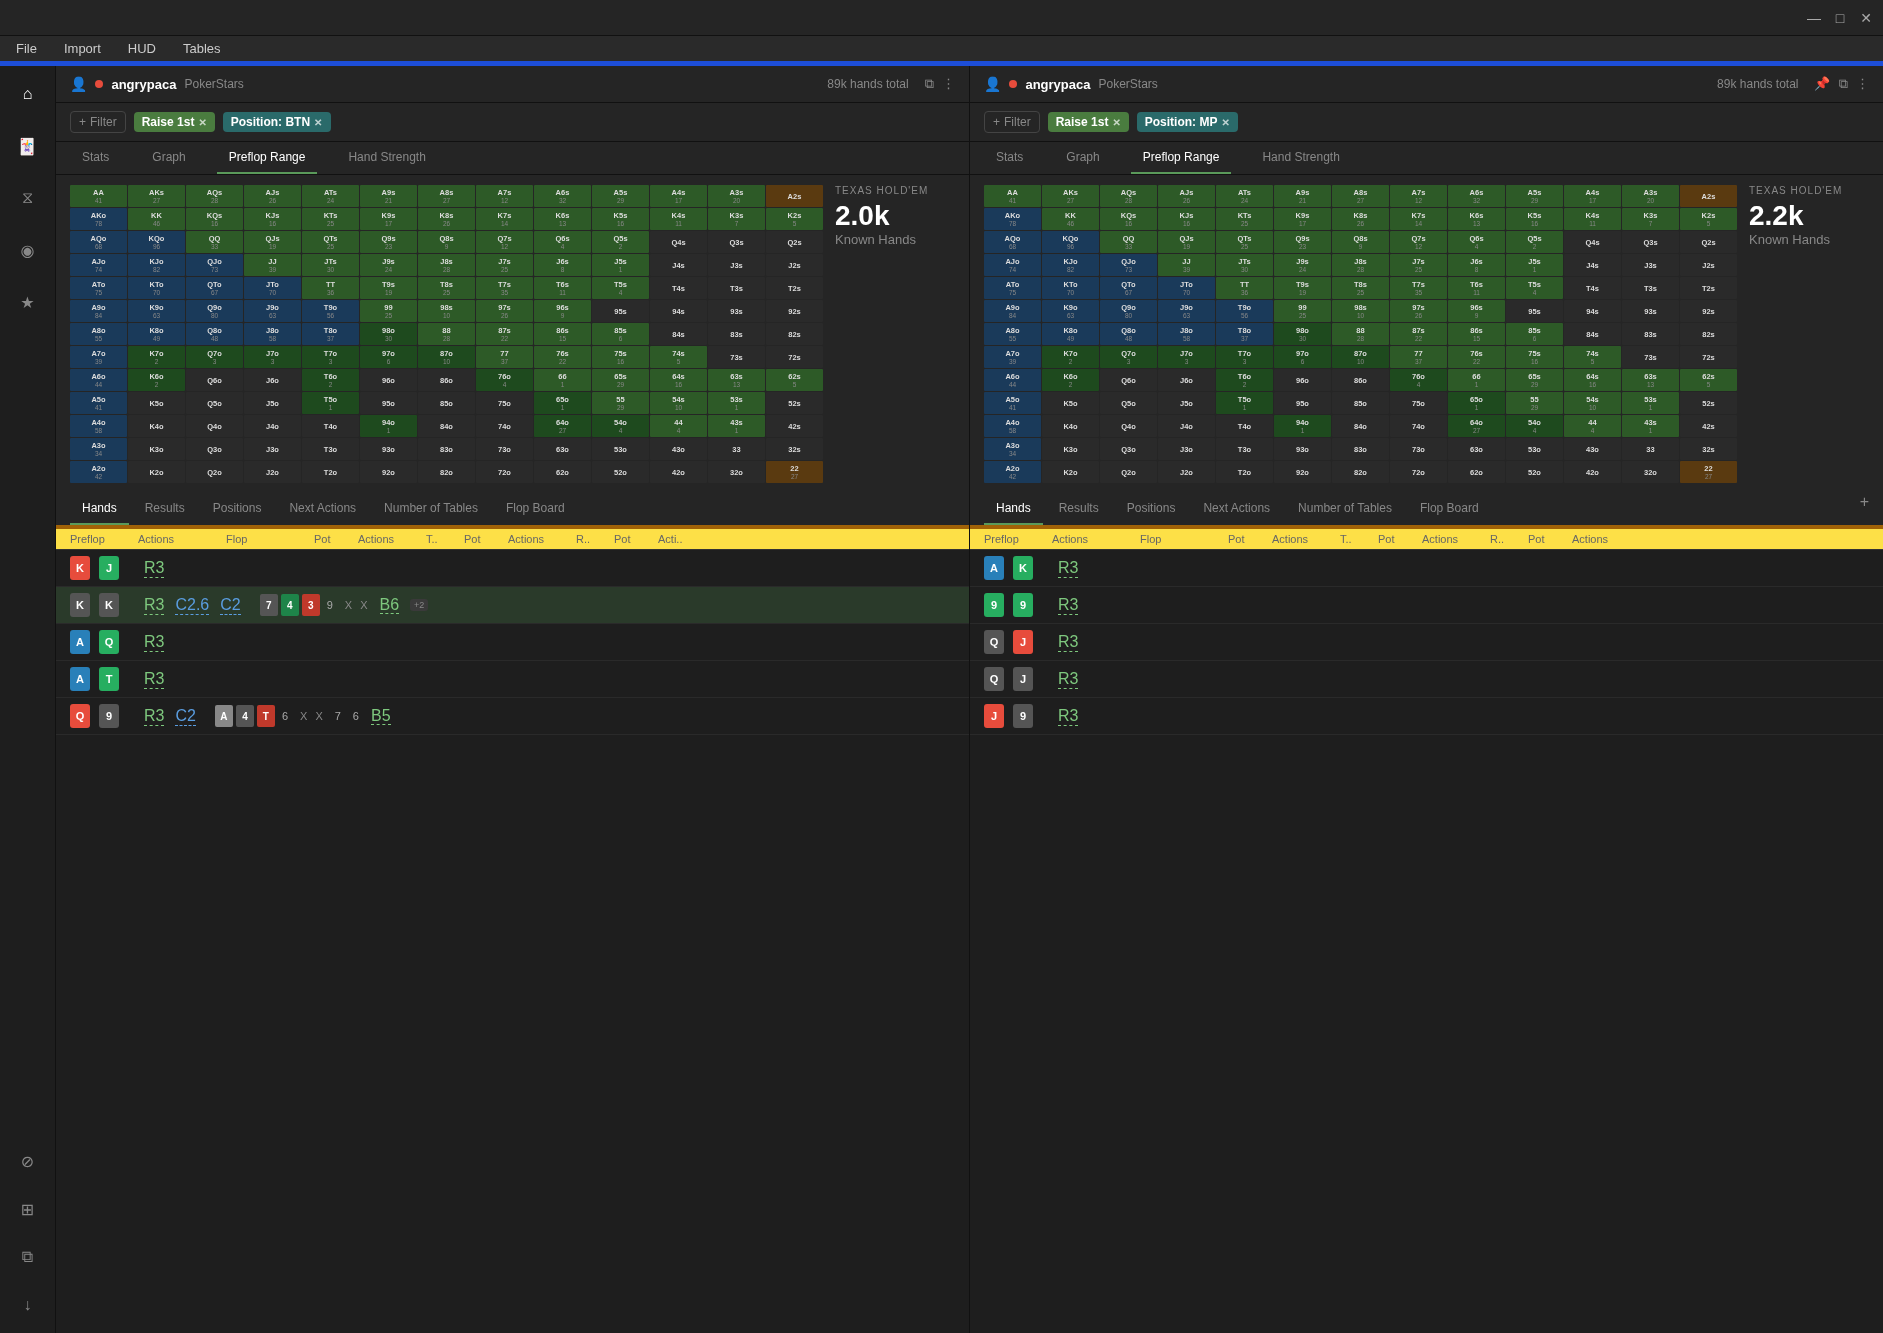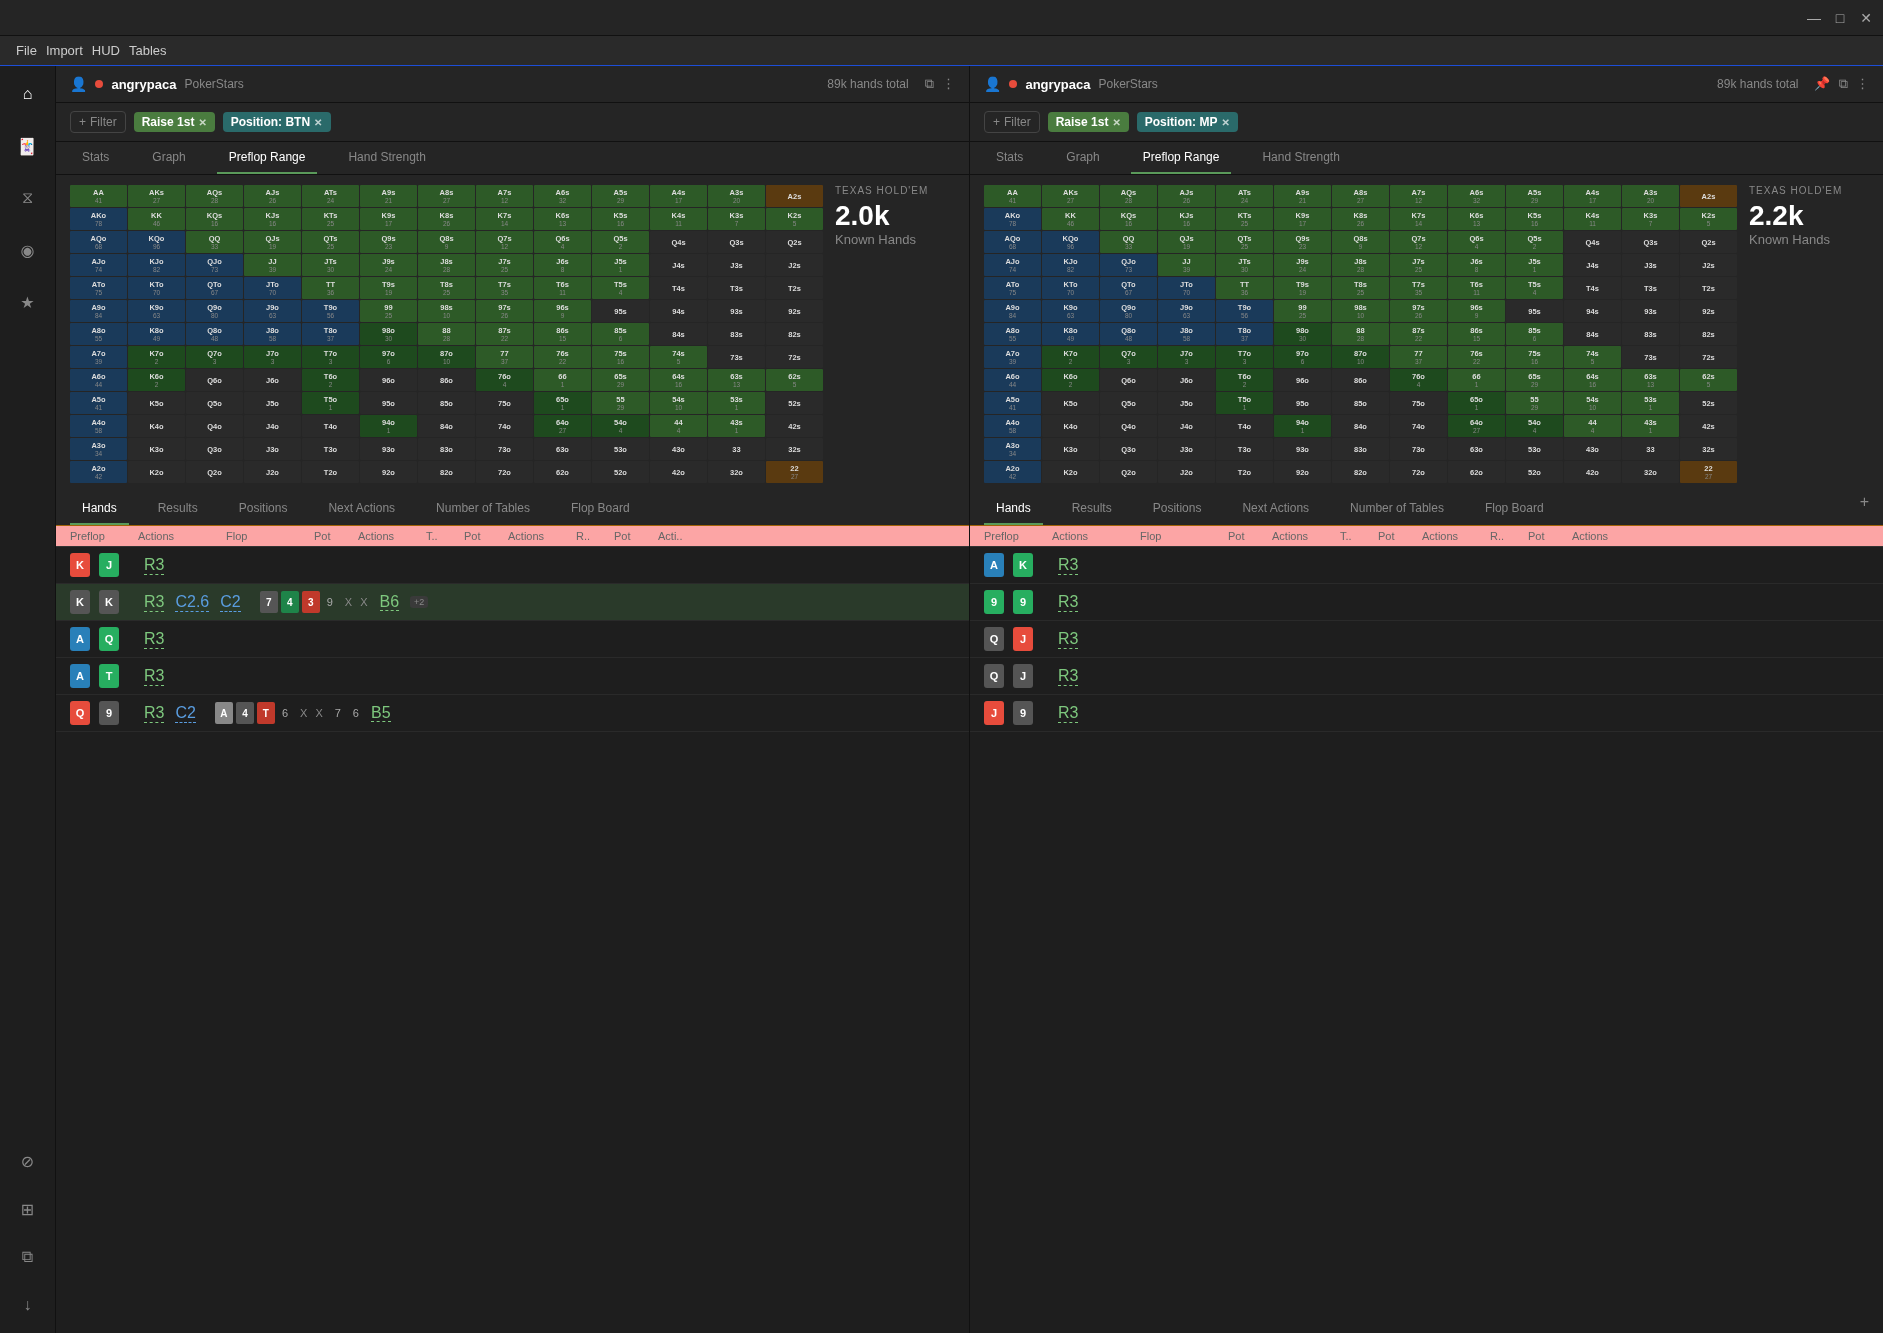--- a/index.html
+++ b/index.html
@@ -43,8 +43,8 @@
       display: flex;
       align-items: center;
       padding: 0 16px;
-      gap: 9px;
-      border-bottom: 1px solid #1d4ed8;
+      gap: 27px;
+      border-bottom: 5px solid #1d4ed8;
     }
     .menu-item {
       color: #ccc;

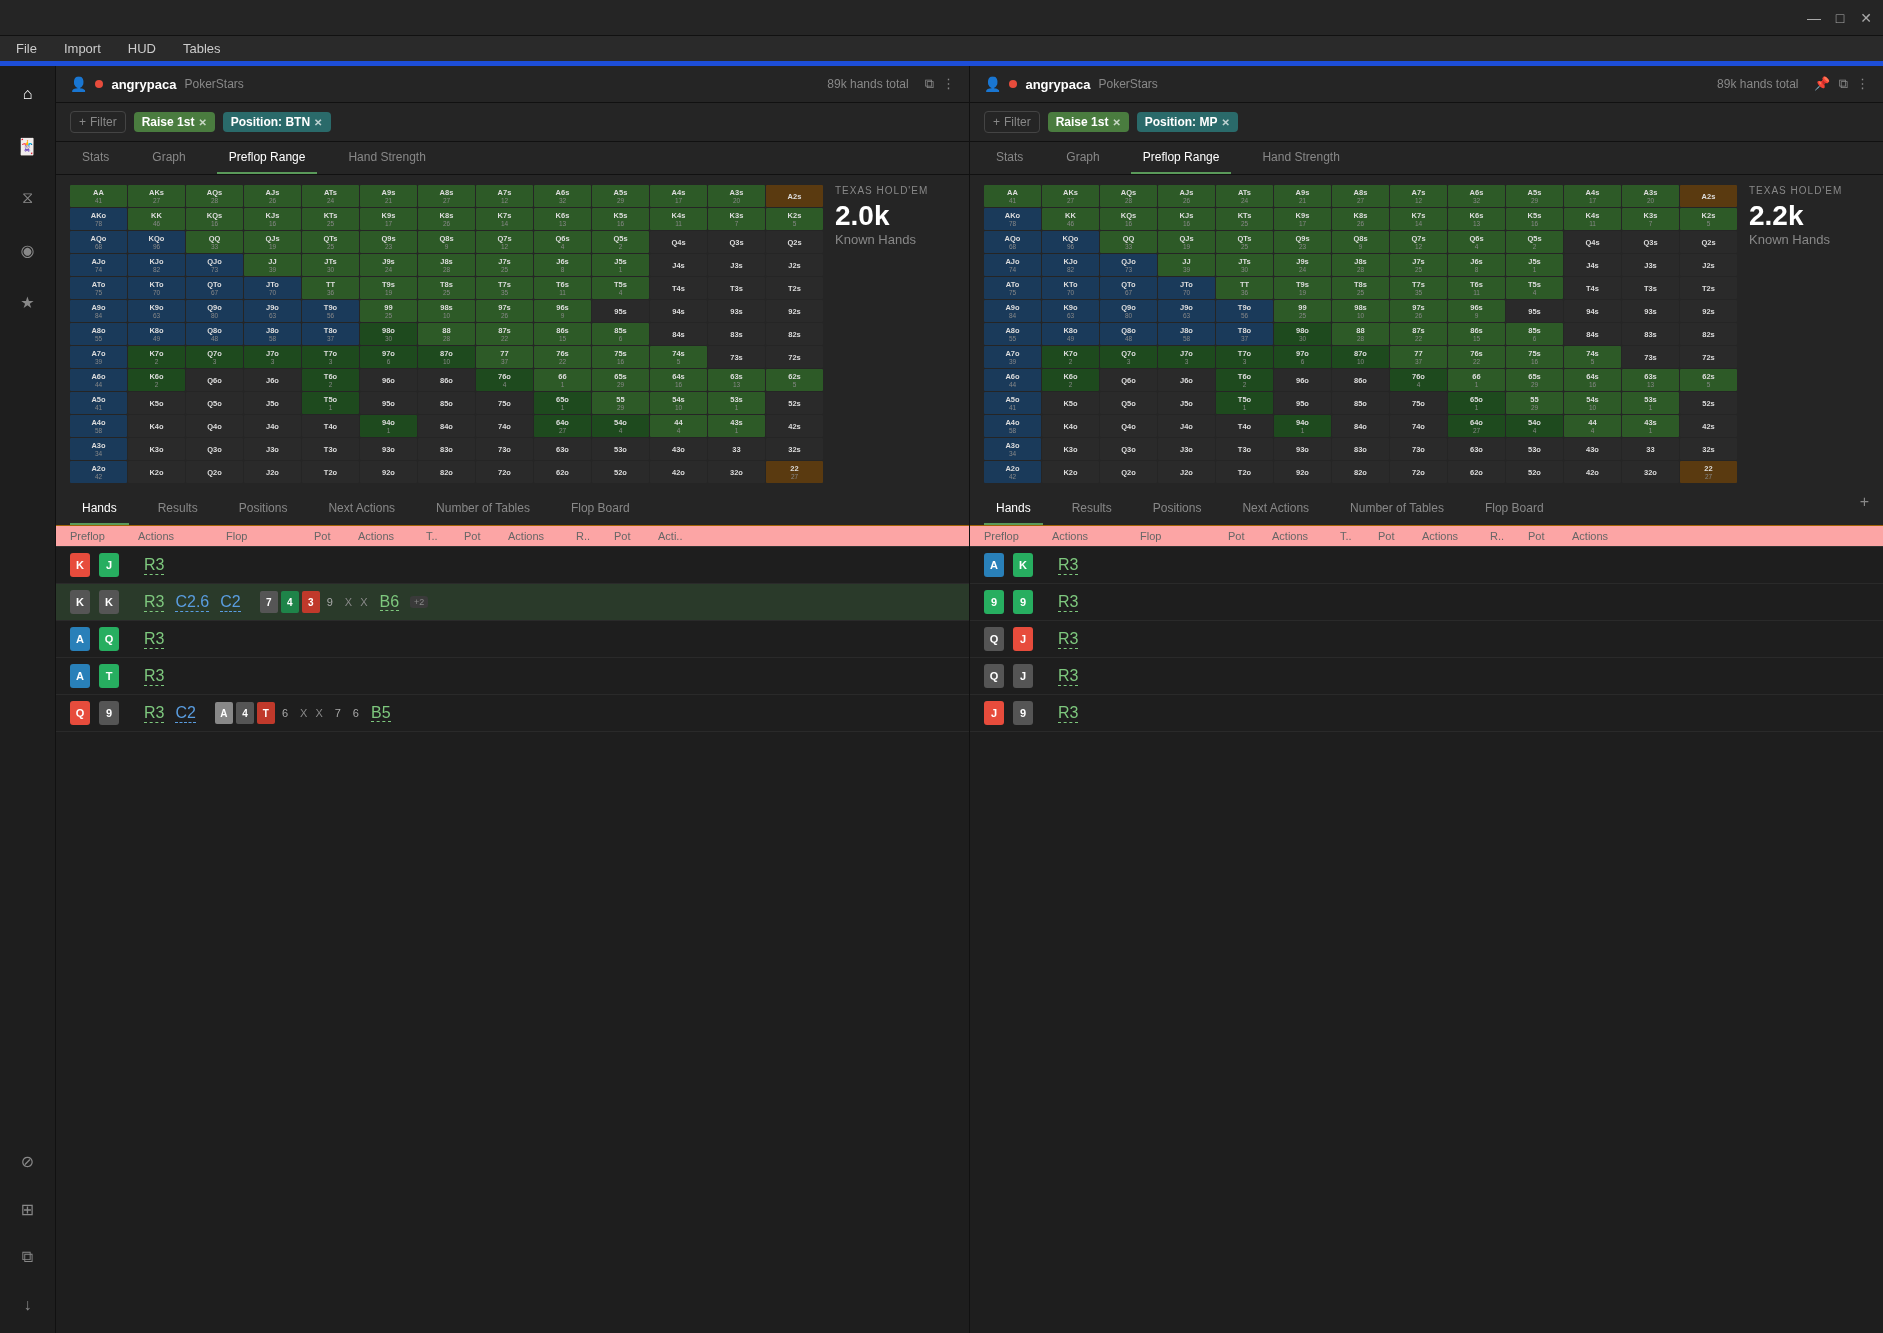--- a/index.html
+++ b/index.html
@@ -283,8 +283,8 @@
       display: flex;
       padding: 0 14px;
       background: #252525;
-      border-bottom: 1px solid #a16207;
-      gap: 17px;
+      border-bottom: 4px solid #a16207;
+      gap: 4px;
       align-items: flex-start;
     }
     .bottom-tab {

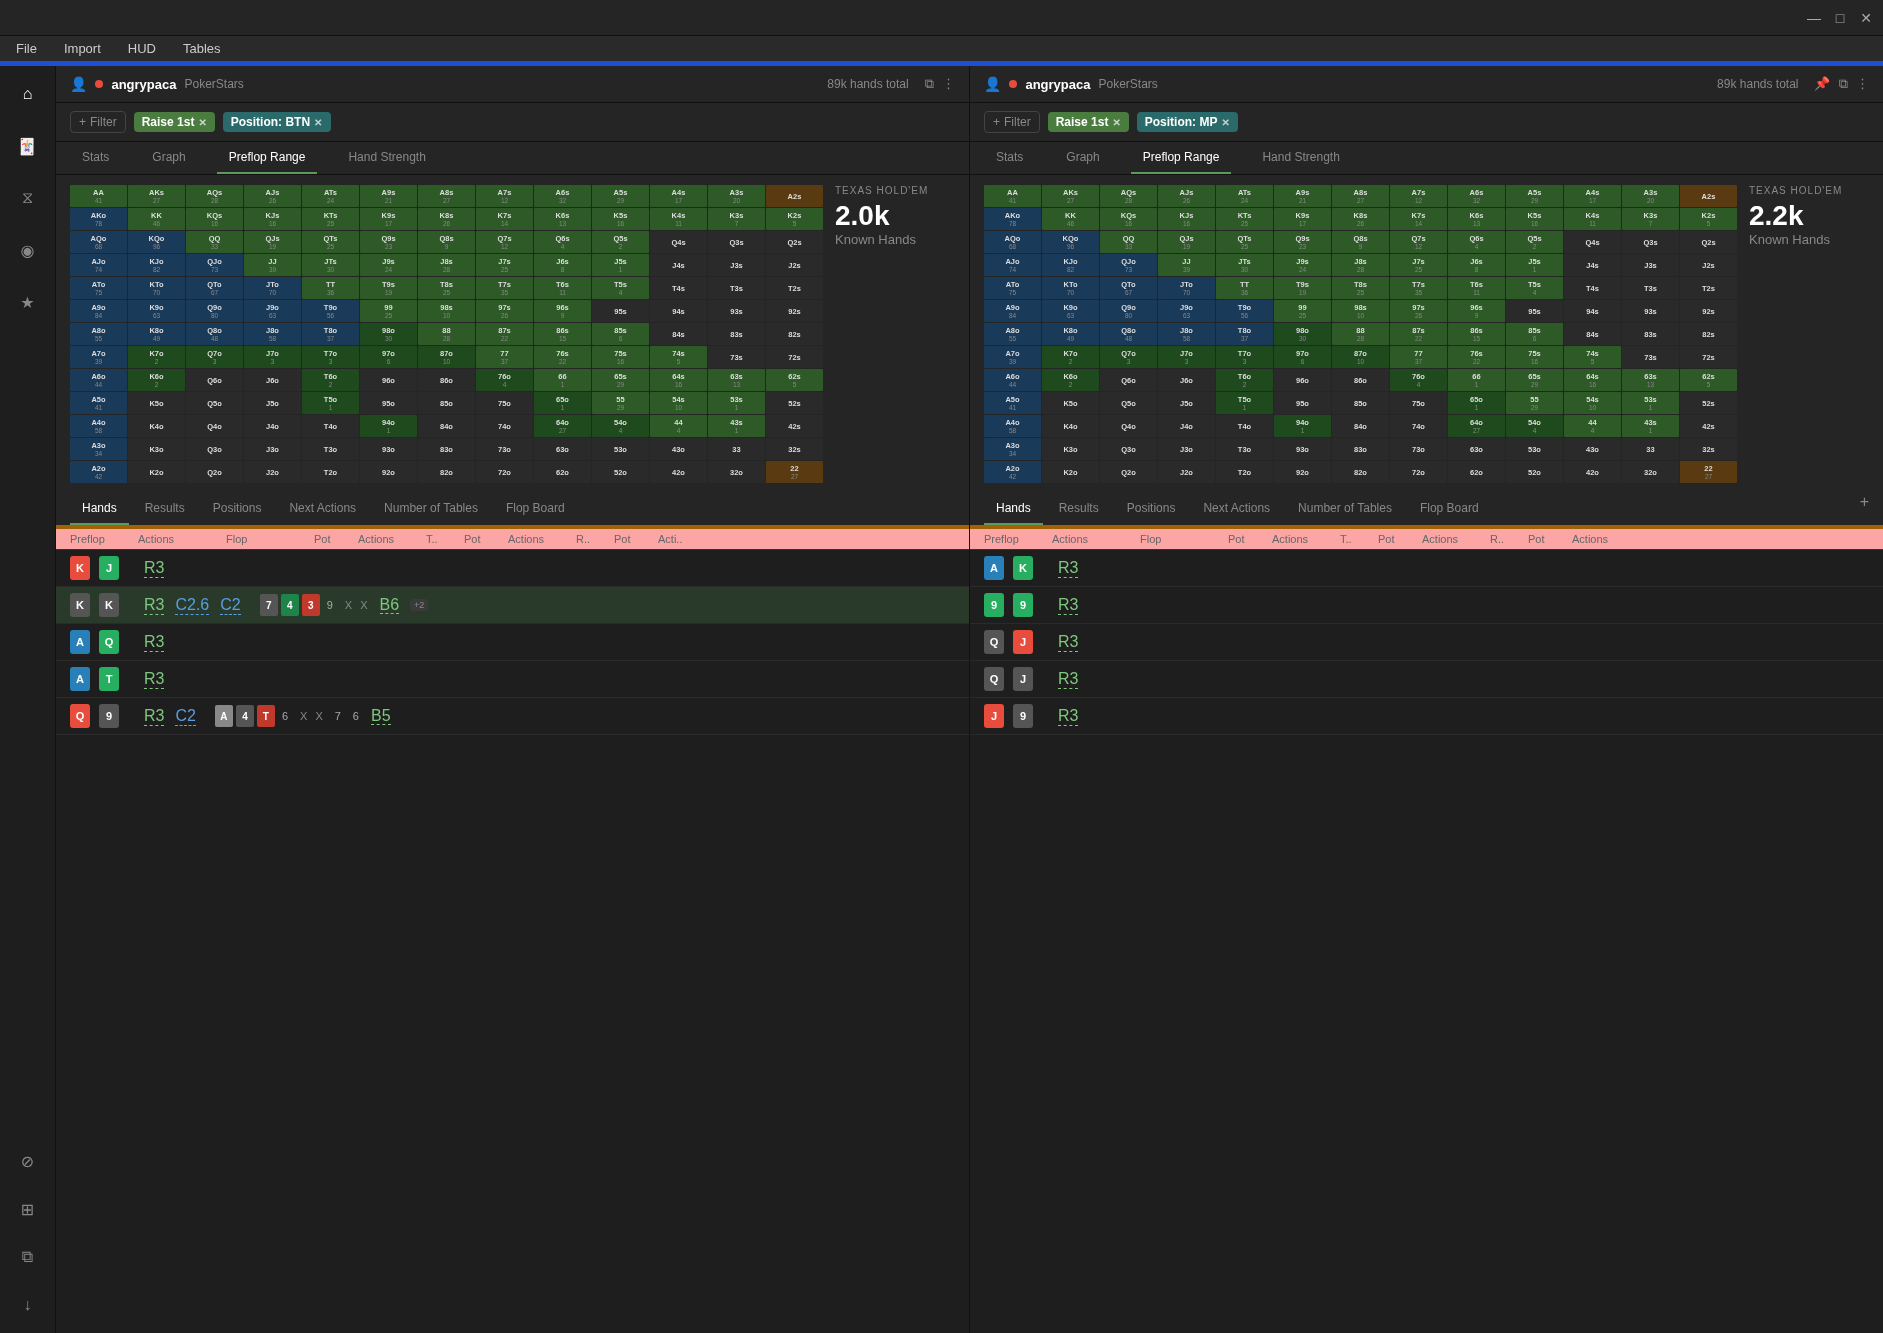--- a/index.html
+++ b/index.html
@@ -313,7 +313,7 @@
     .table-header-row {
       display: flex;
       padding: 4px 14px;
-      background: #fca5a5;
+      background: #fde047;
       border-bottom: 1px solid #333;
       color: #666;
       font-size: 11px;

